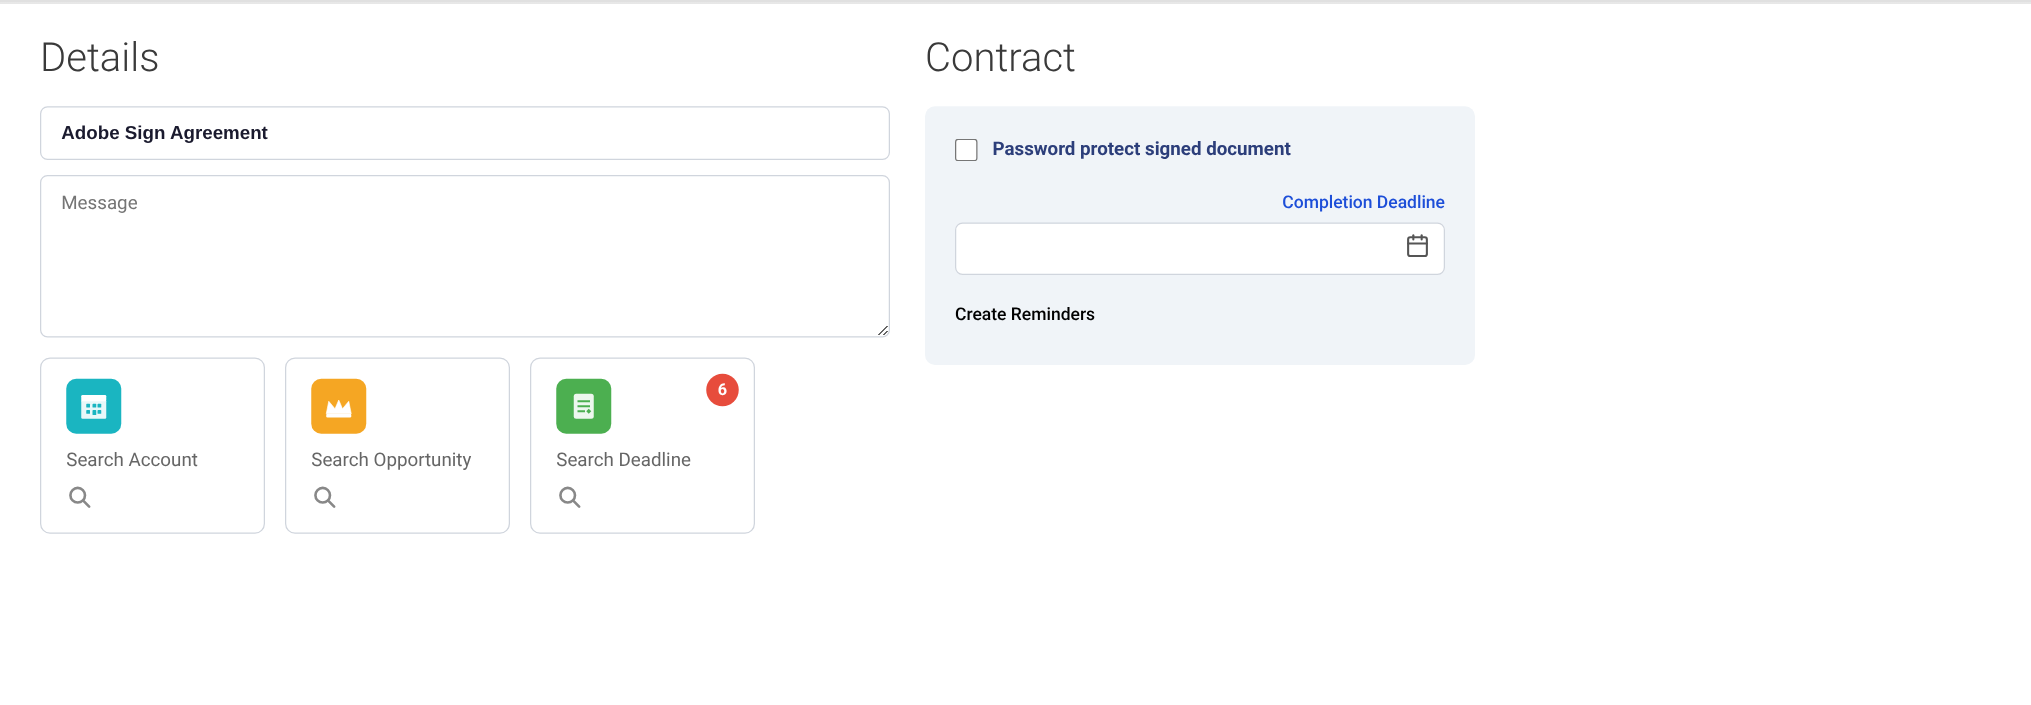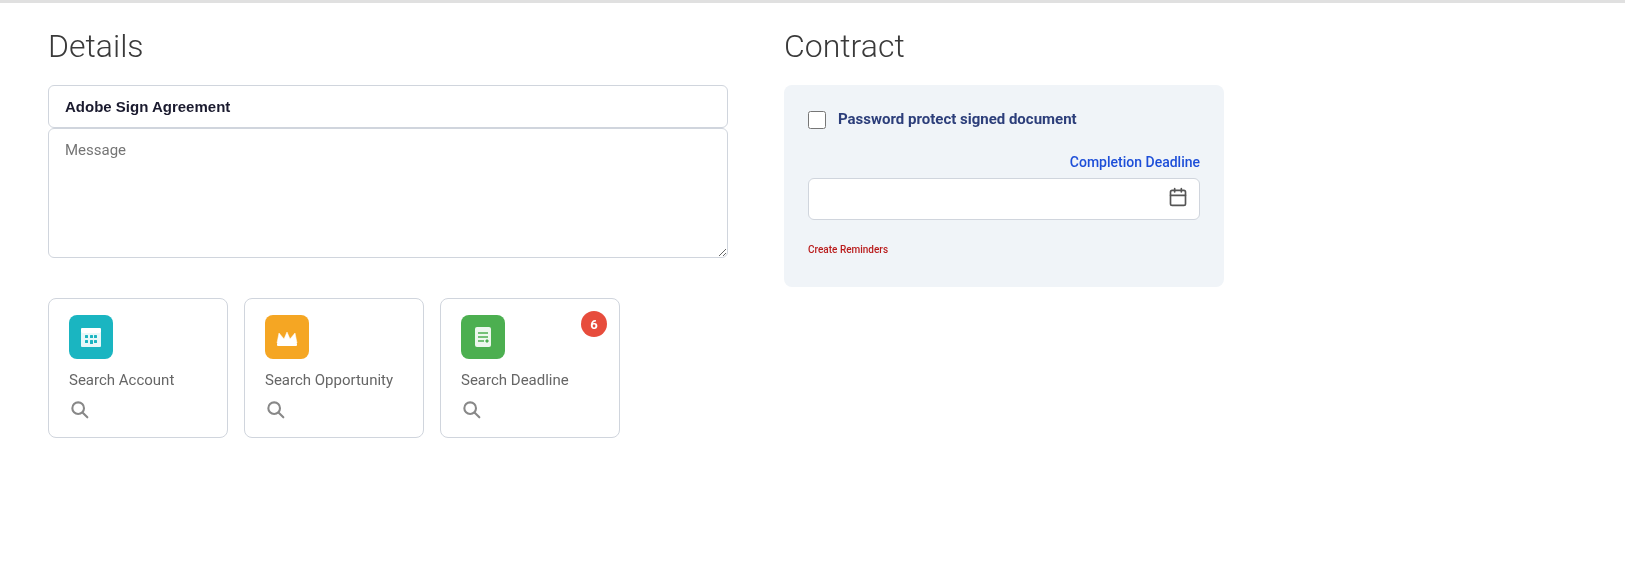--- a/index.html
+++ b/index.html
@@ -16,8 +16,8 @@
     }
     .main-layout {
       display: flex;
-      padding: 24px 48px;
-      gap: 56px;
+      padding: 24px 32px;
+      gap: 28px;
       min-height: 560px;
     }
     .details-section {

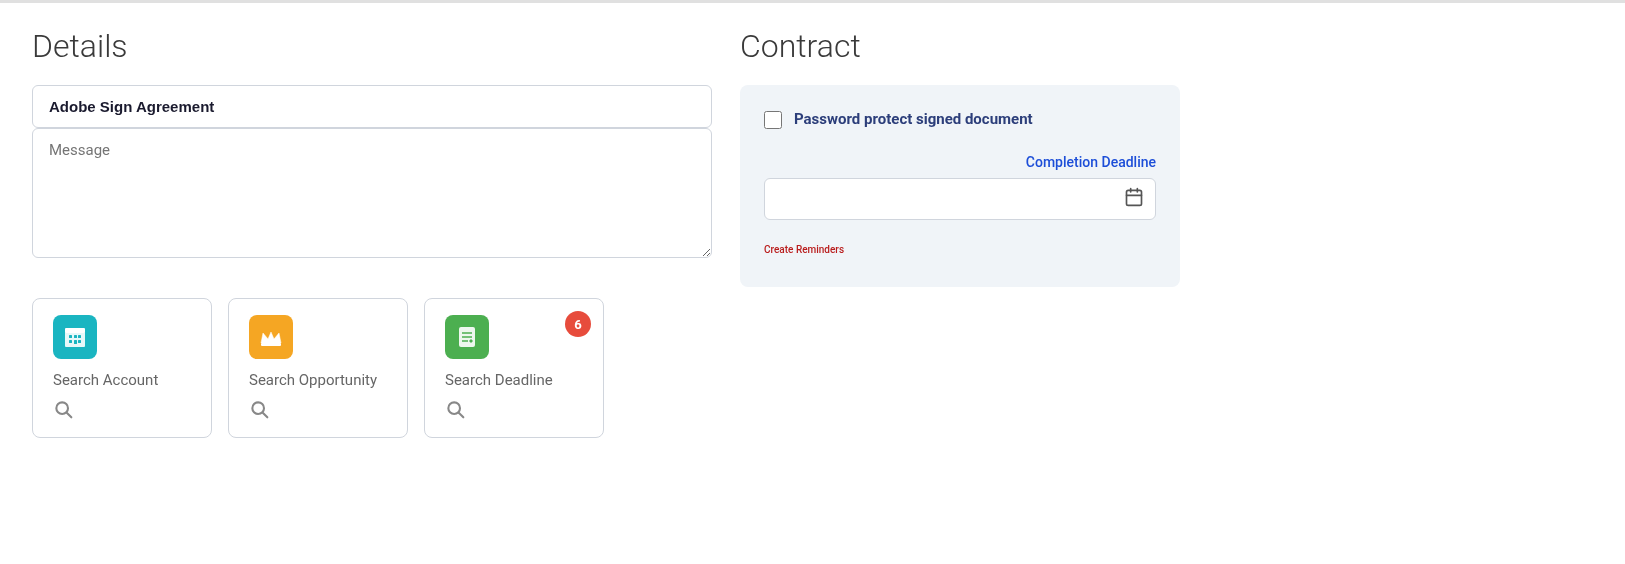--- a/index.html
+++ b/index.html
@@ -38,7 +38,7 @@
       font-size: 15px;
       font-weight: 600;
       color: #1a1a2e;
-      margin-bottom: 0;
+      margin-bottom: 12px;
       outline: none;
     }
     .message-textarea {

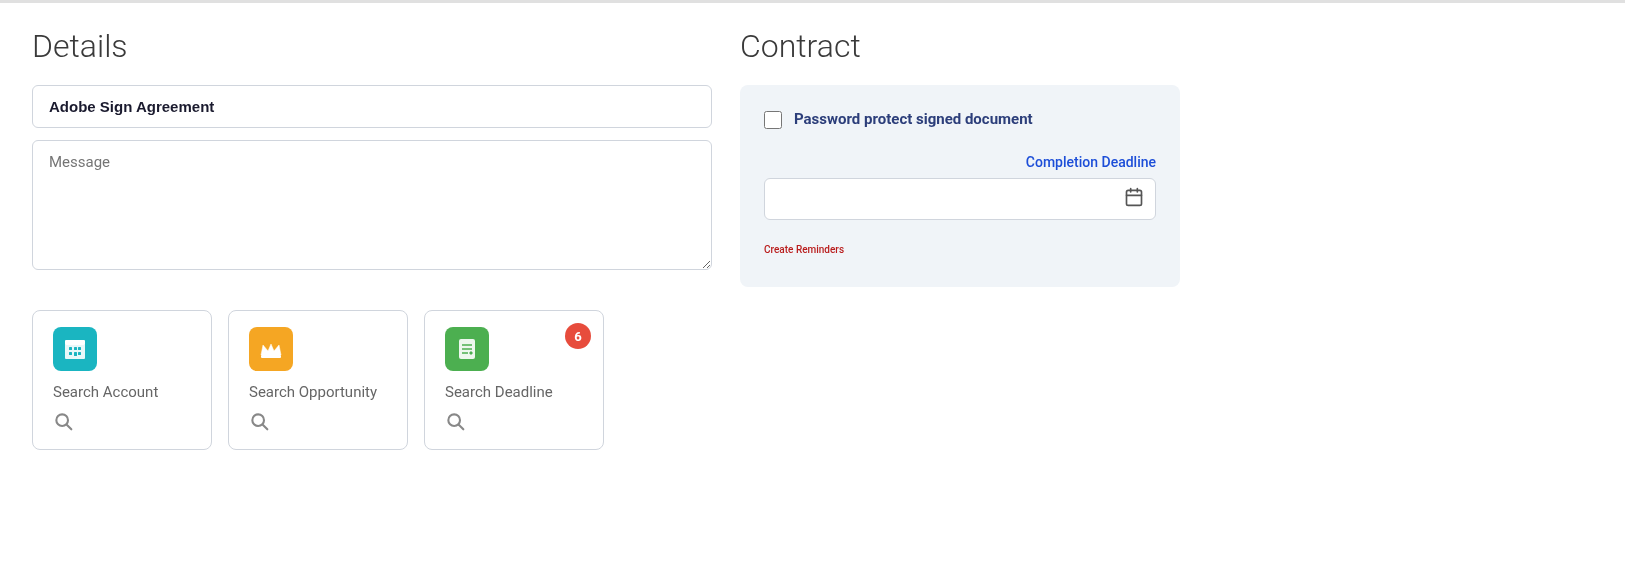--- a/index.html
+++ b/index.html
@@ -51,7 +51,7 @@
       resize: vertical;
       height: 130px;
       outline: none;
-      margin-bottom: 36px;
+      margin-bottom: 12px;
       font-family: inherit;
     }
     .search-cards {

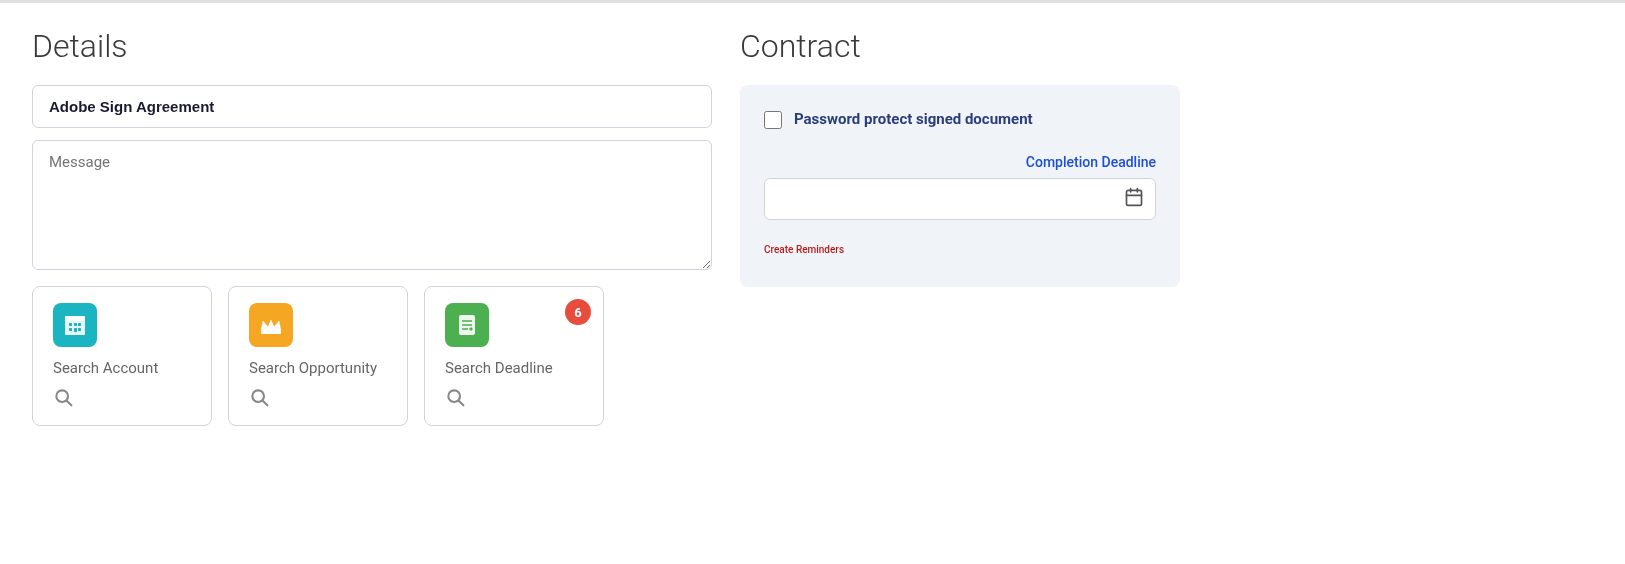--- a/index.html
+++ b/index.html
@@ -179,8 +179,8 @@
       pointer-events: none;
     }
     .reminders-label {
-      font-size: 10px;
-      color: #b91c1c;
+      font-size: 14px;
+      color: #000000;
       margin-bottom: 8px;
       font-weight: 500;
     }

